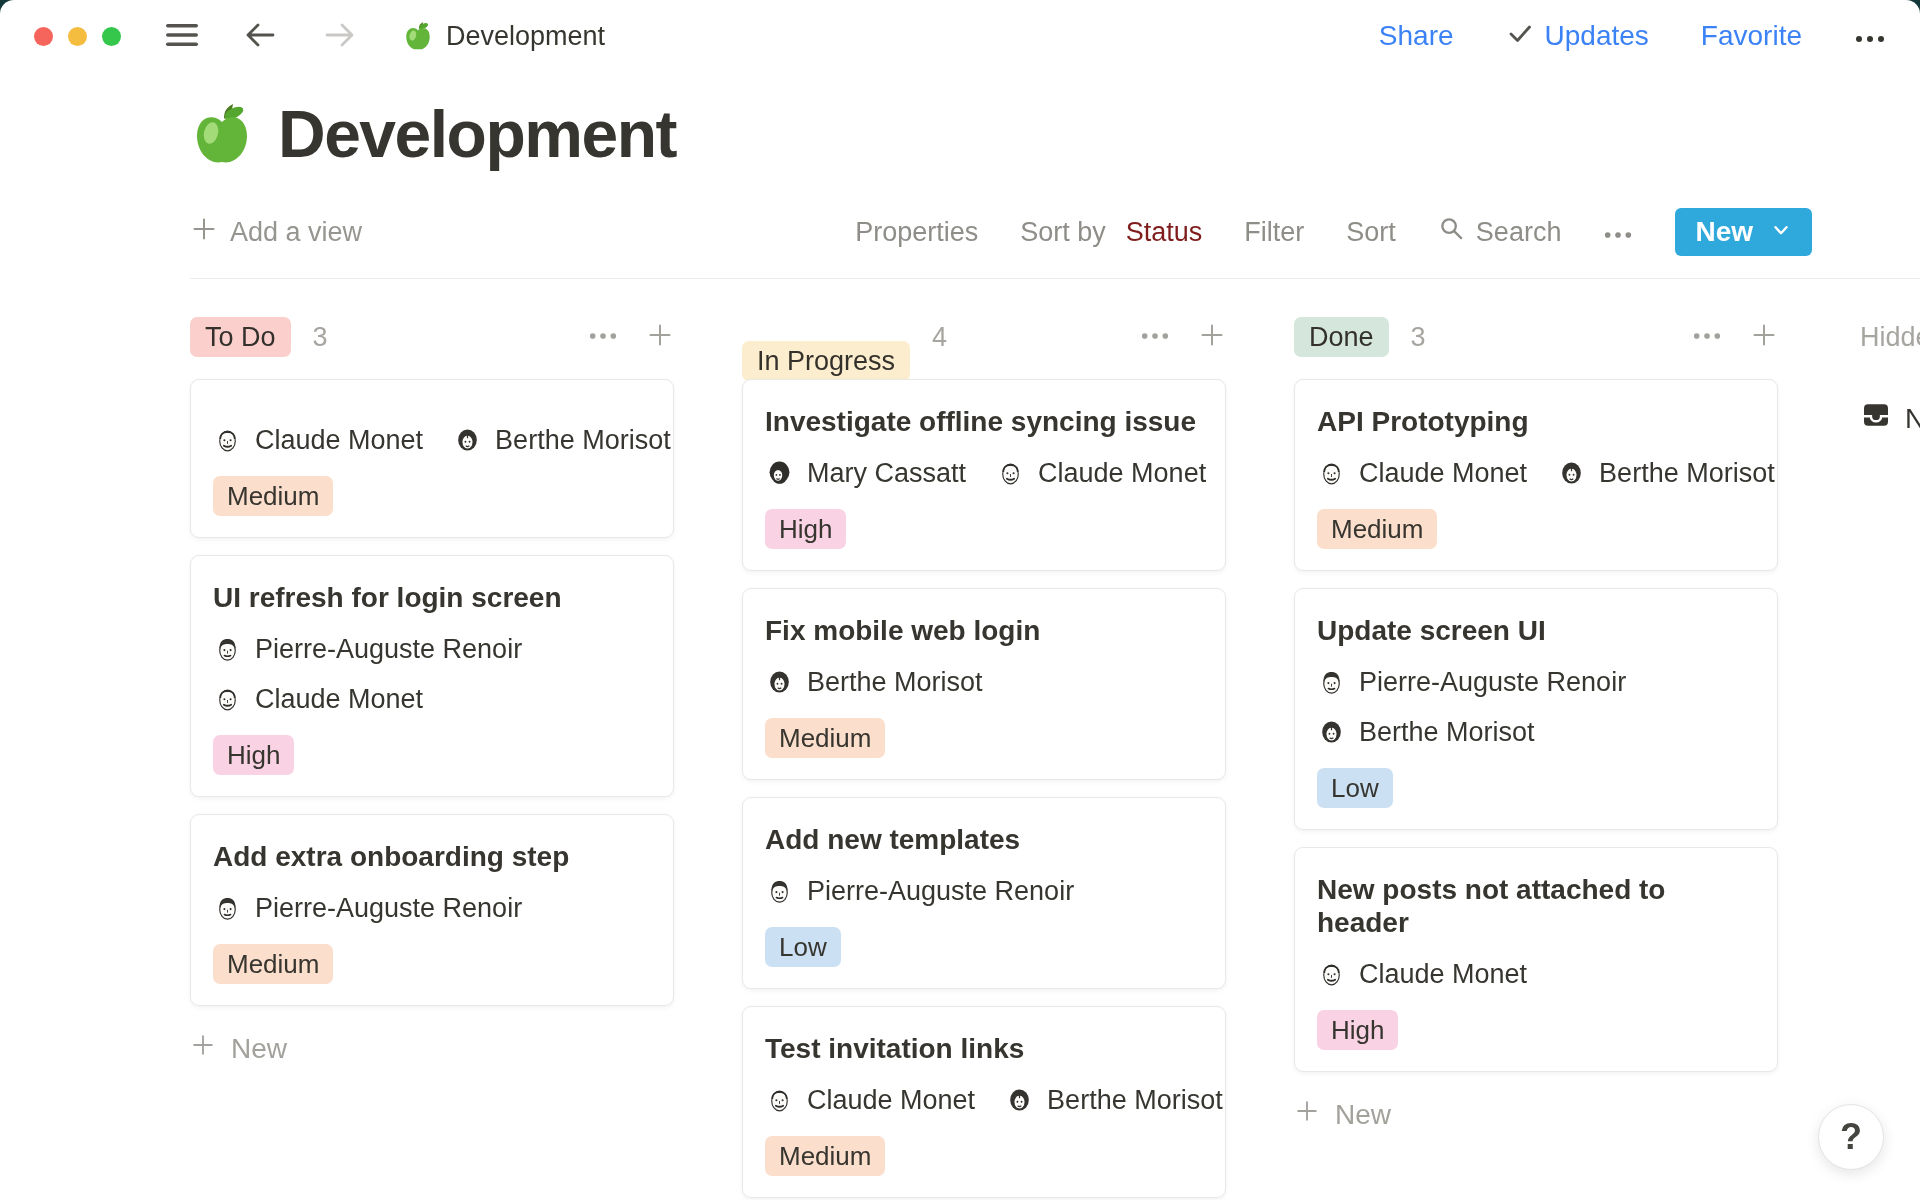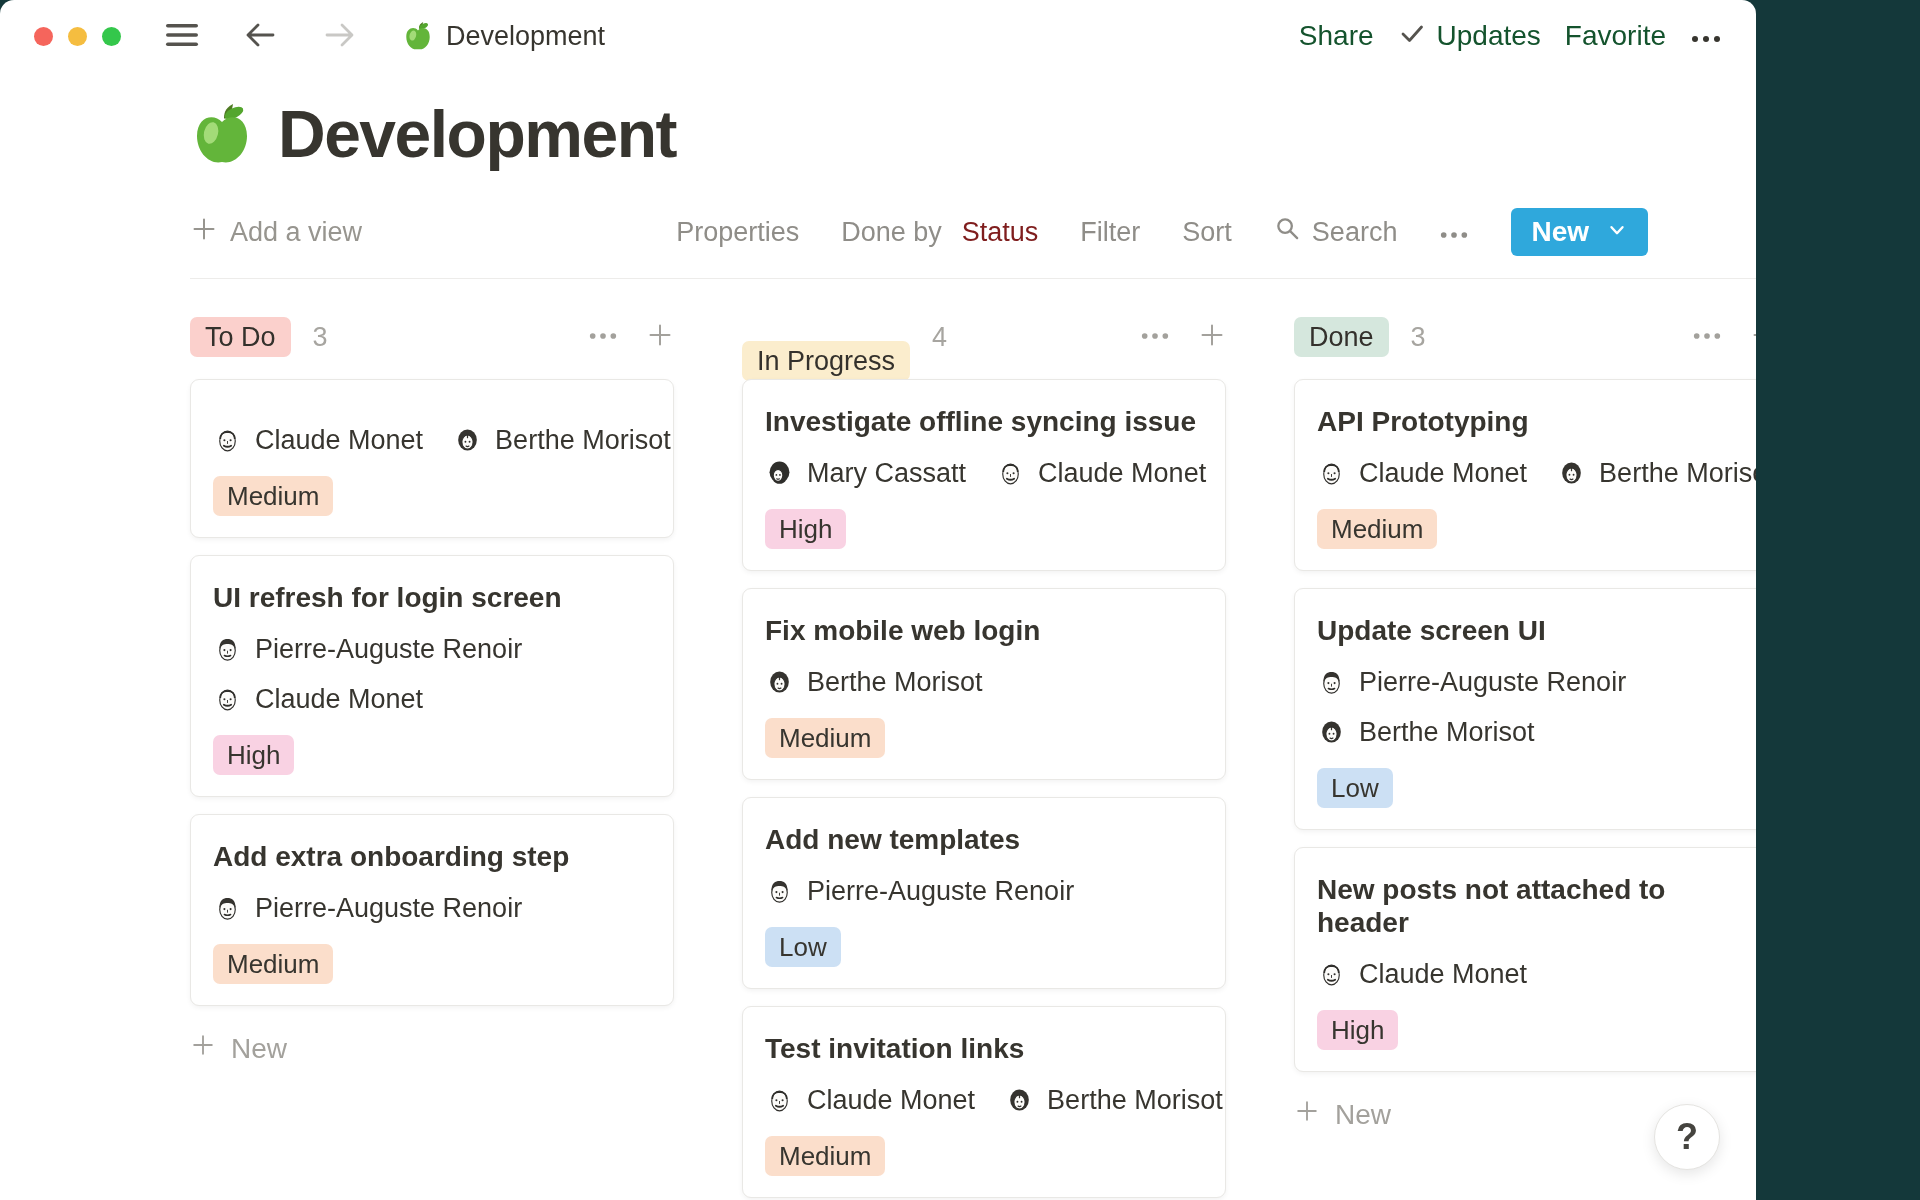--- a/index.html
+++ b/index.html
@@ -11,7 +11,7 @@
     -webkit-font-smoothing:antialiased;
   }
   .window{
-    position:relative;width:1756px;height:1200px;background:#ffffff;
+    position:relative;width:1920px;height:1200px;background:#ffffff;
     border-radius:14px 14px 0 0;overflow:hidden;
   }
 

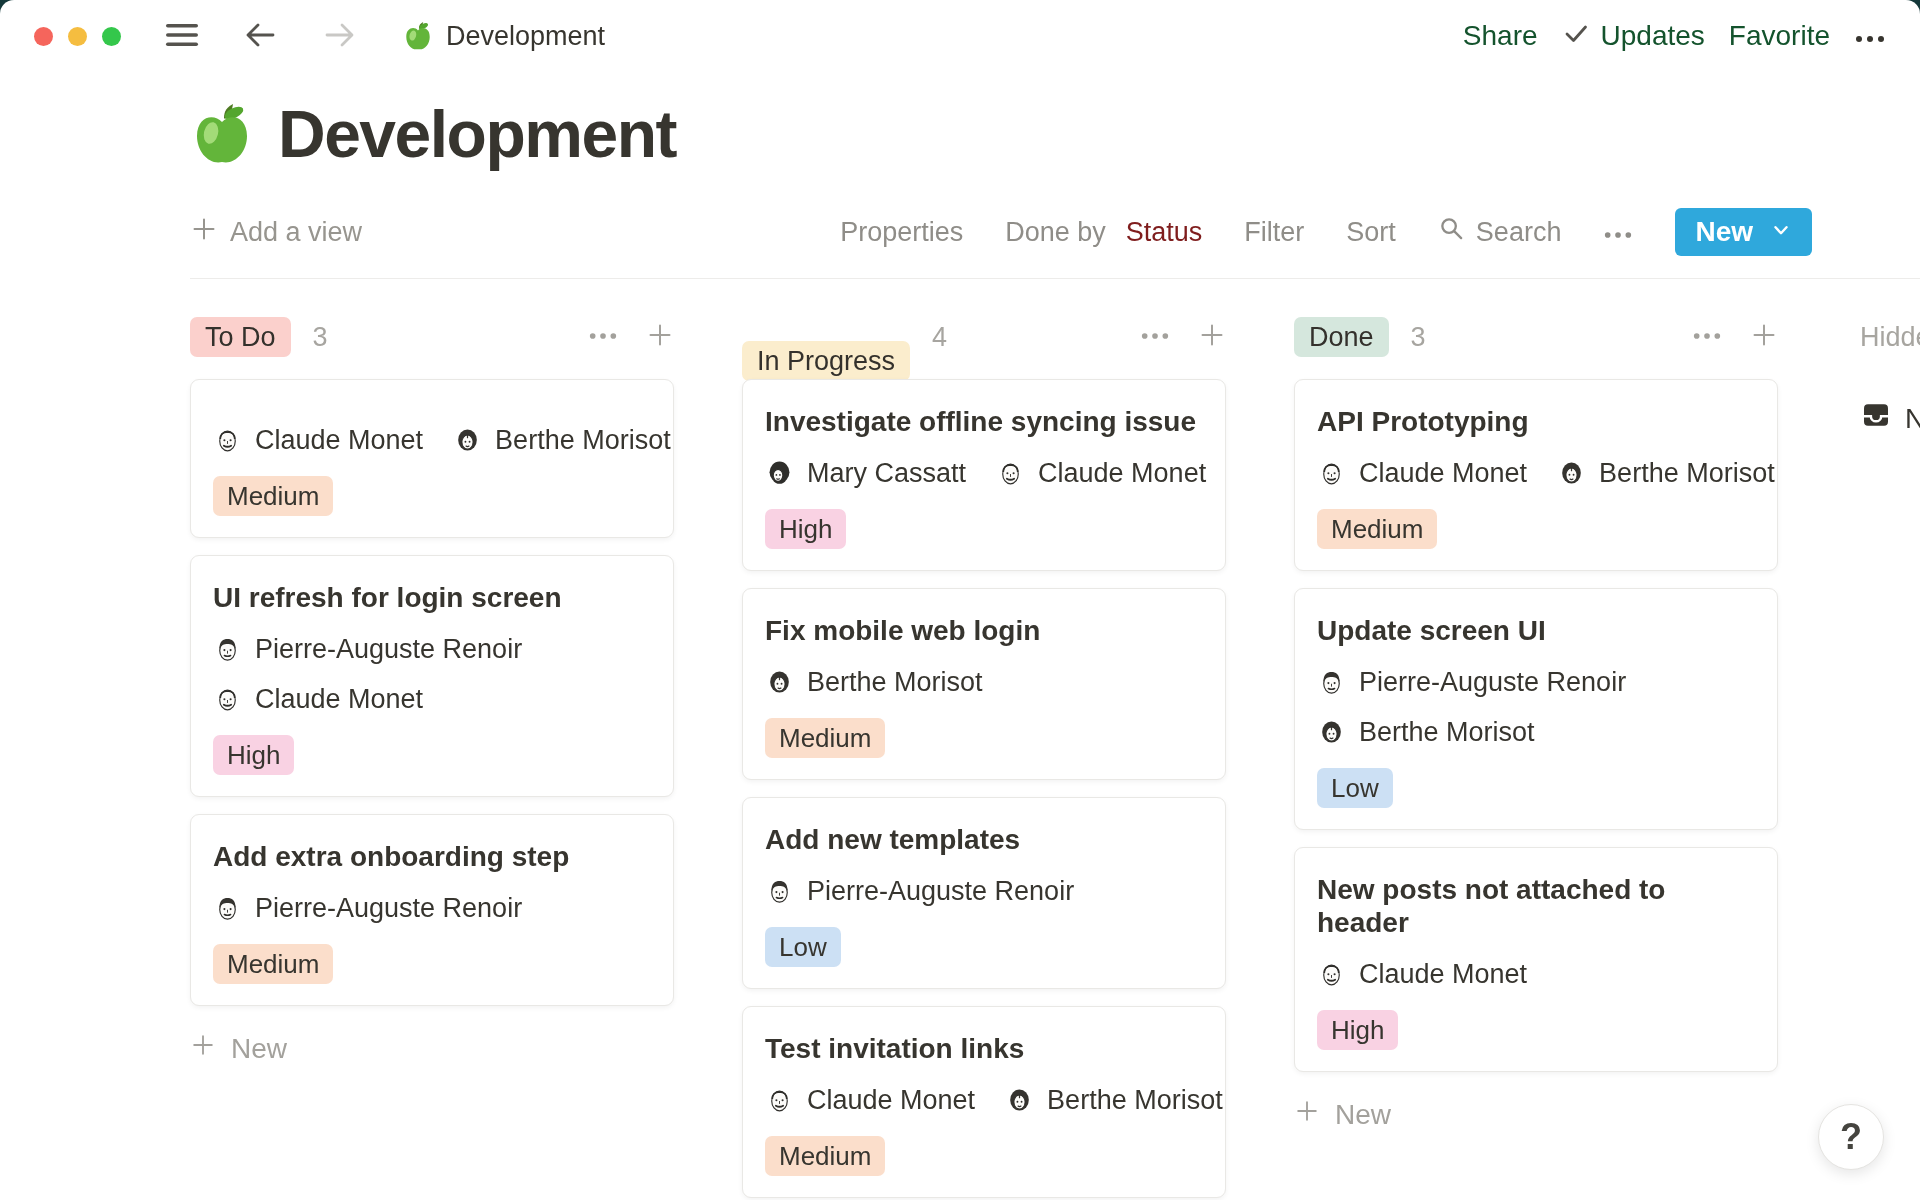--- a/index.html
+++ b/index.html
@@ -28,7 +28,7 @@
   .nav-fwd{margin-right:44px;}
   .crumb{display:flex;align-items:center;gap:13px;font-size:27px;color:#37352F;}
   .crumb svg{display:block;}
-  .topbar-right{margin-left:auto;display:flex;align-items:center;gap:24px;font-size:28px;color:#14532d;}
+  .topbar-right{margin-left:auto;display:flex;align-items:center;gap:52px;font-size:28px;color:#3b82f6;}
   .updates{display:flex;align-items:center;gap:11px;}
 
   

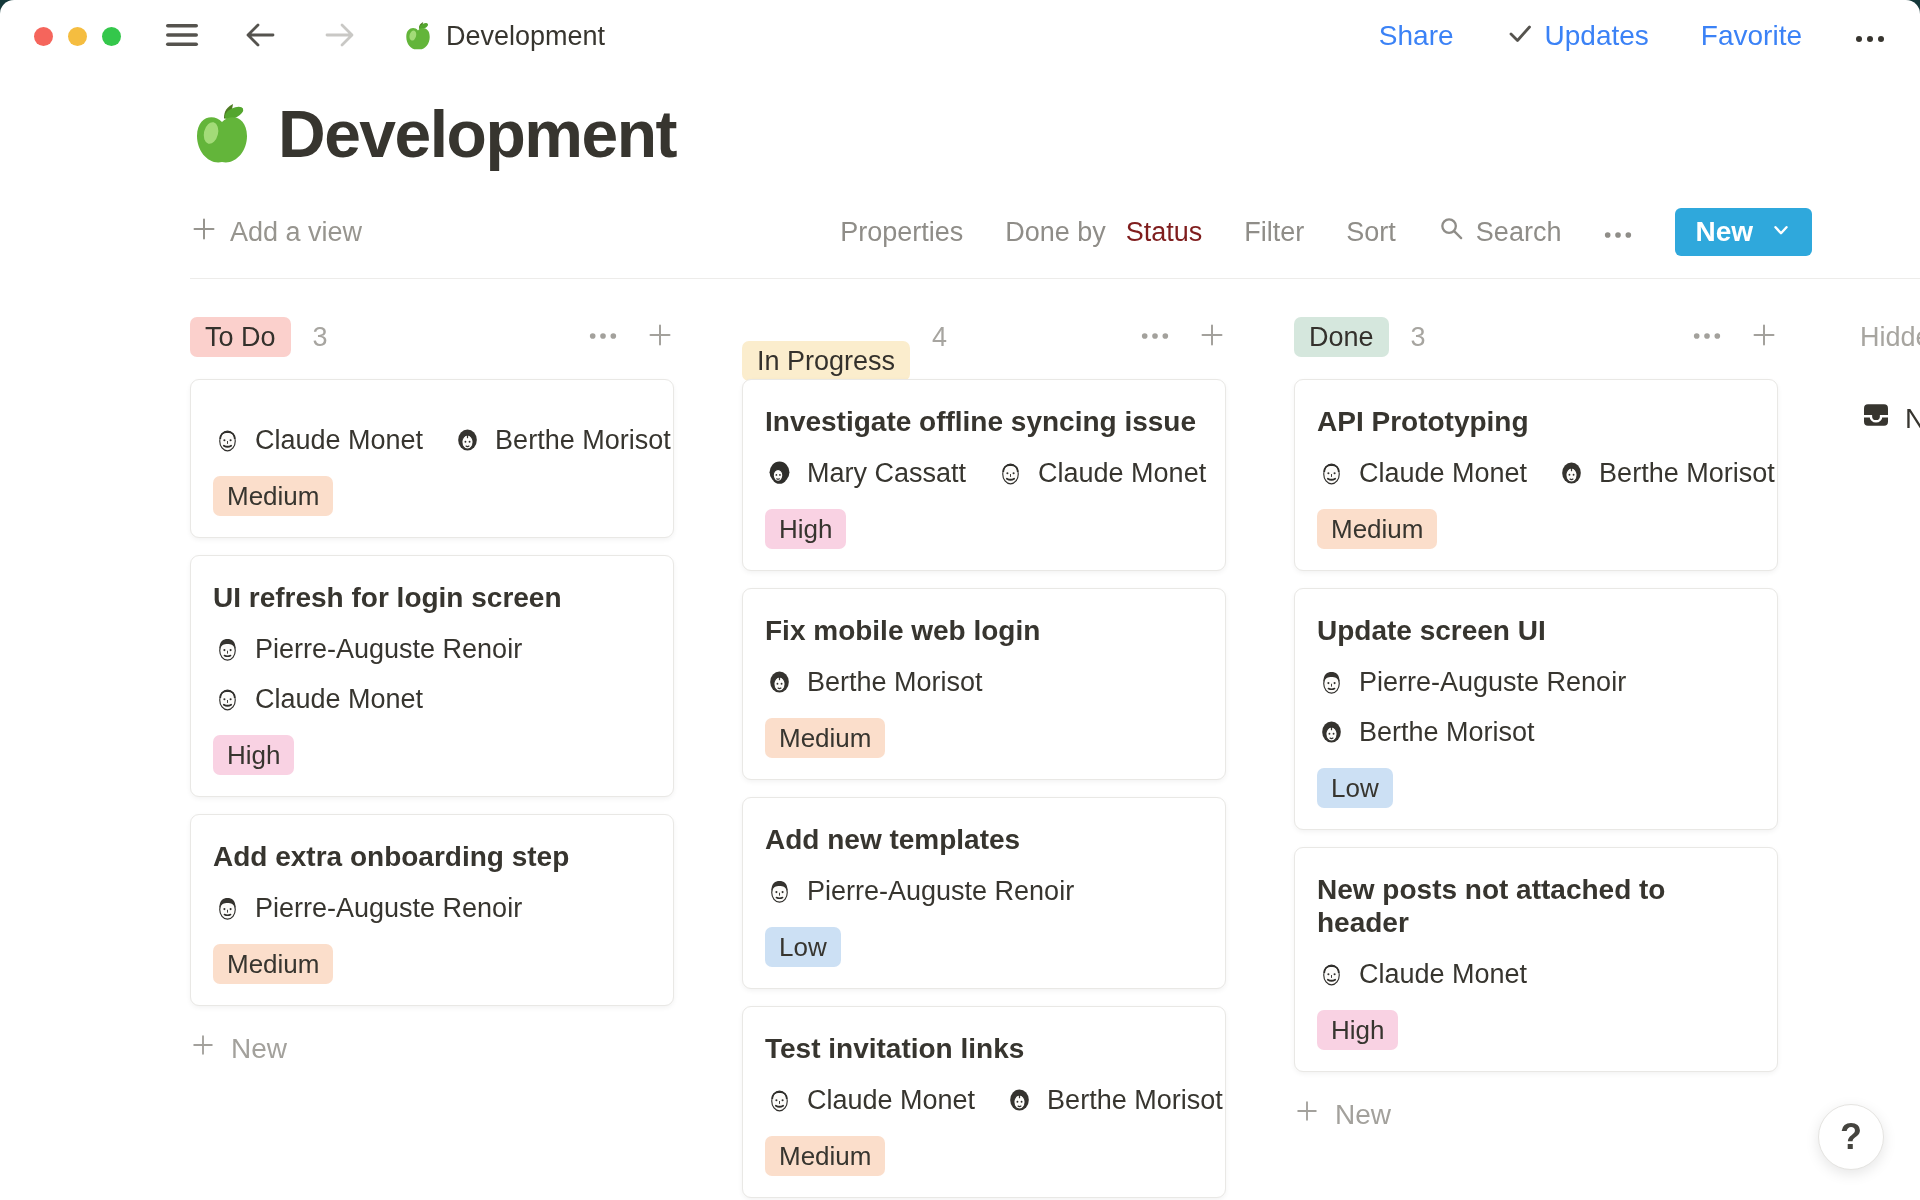--- a/index.html
+++ b/index.html
@@ -173,7 +173,7 @@
     <div class="toolbar-right">
       <button class="tb-item">Properties</button>
       <button class="tb-item groupby">
-          <span>Done by</span>
+          <span>Sort by</span>
           <span class="gb-val">Status</span>
         </button>
       <button class="tb-item">Filter</button>

